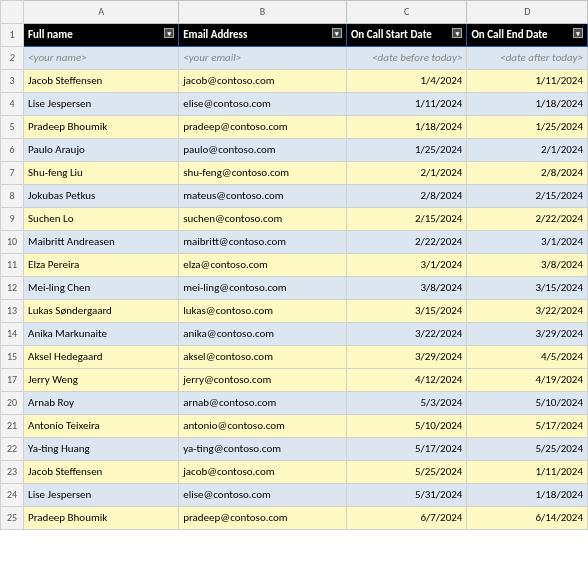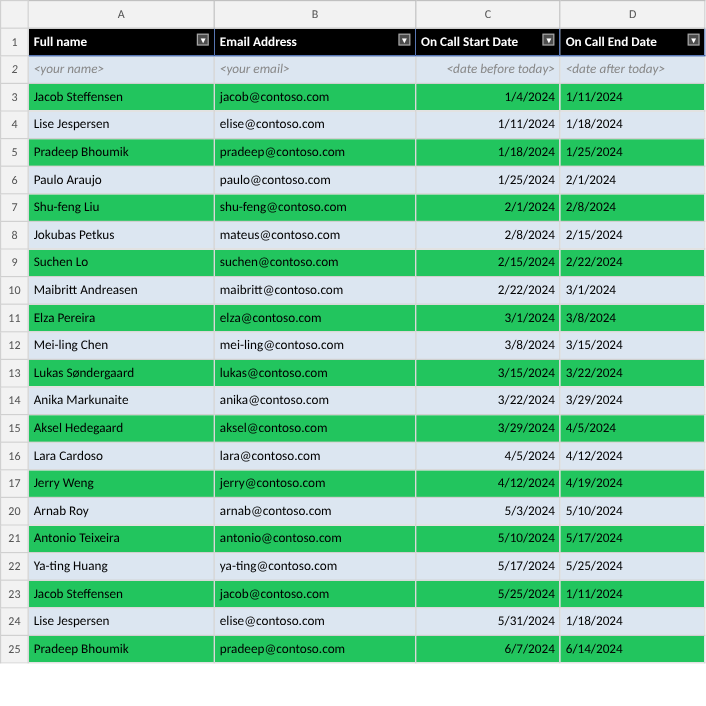--- a/index.html
+++ b/index.html
@@ -40,7 +40,7 @@
     
     .col-c { width: 115px; text-align: right; margin-top: 14px; }
     
-    .col-d { width: 115px; }
+    .col-d { width: 115px; text-align: right; }
 
     
     .header-row th {

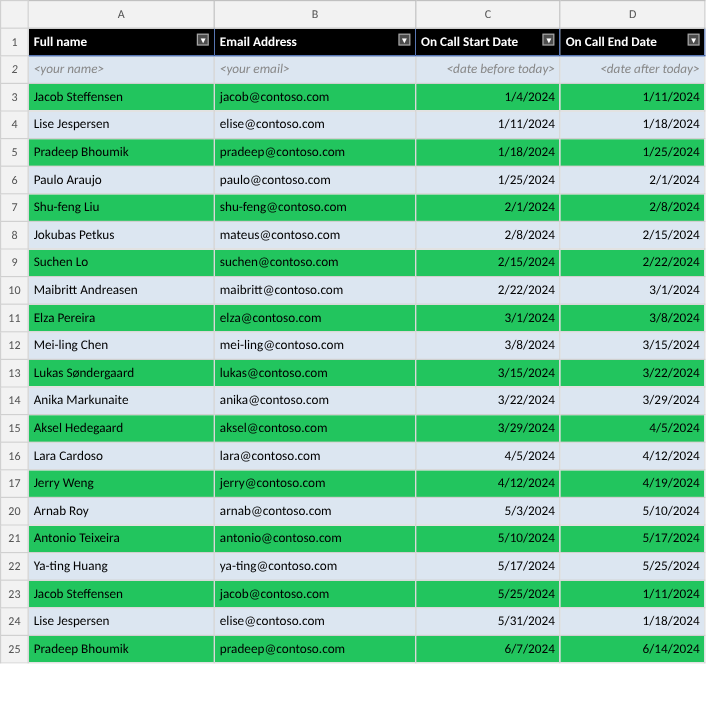--- a/index.html
+++ b/index.html
@@ -65,7 +65,7 @@
     }
     
     .row-even td { background: #DCE6F1; }
-    .row-odd td { background: #22c55e; }
+    .row-odd td { background: #fef9c3; }
     
     .row-template td { color: #888; font-style: italic; }
     

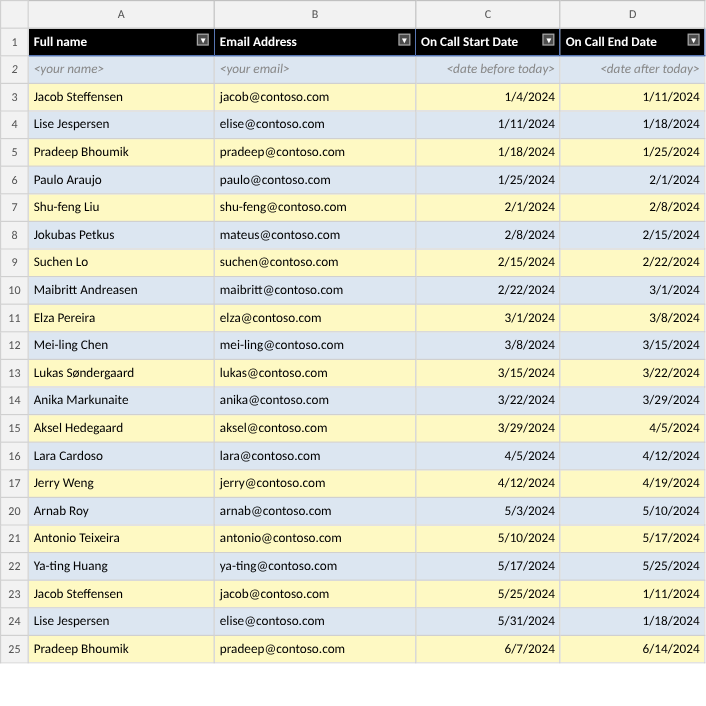--- a/index.html
+++ b/index.html
@@ -223,13 +223,6 @@
         <td class="col-c">3/29/2024</td>
         <td class="col-d">4/5/2024</td>
       </tr>
-      <tr class="row-even">
-        <td class="col-row">16</td>
-        <td class="col-a">Lara Cardoso</td>
-        <td class="col-b">lara@contoso.com</td>
-        <td class="col-c">4/5/2024</td>
-        <td class="col-d">4/12/2024</td>
-      </tr>
       <tr class="row-odd">
         <td class="col-row">17</td>
         <td class="col-a">Jerry Weng</td>

